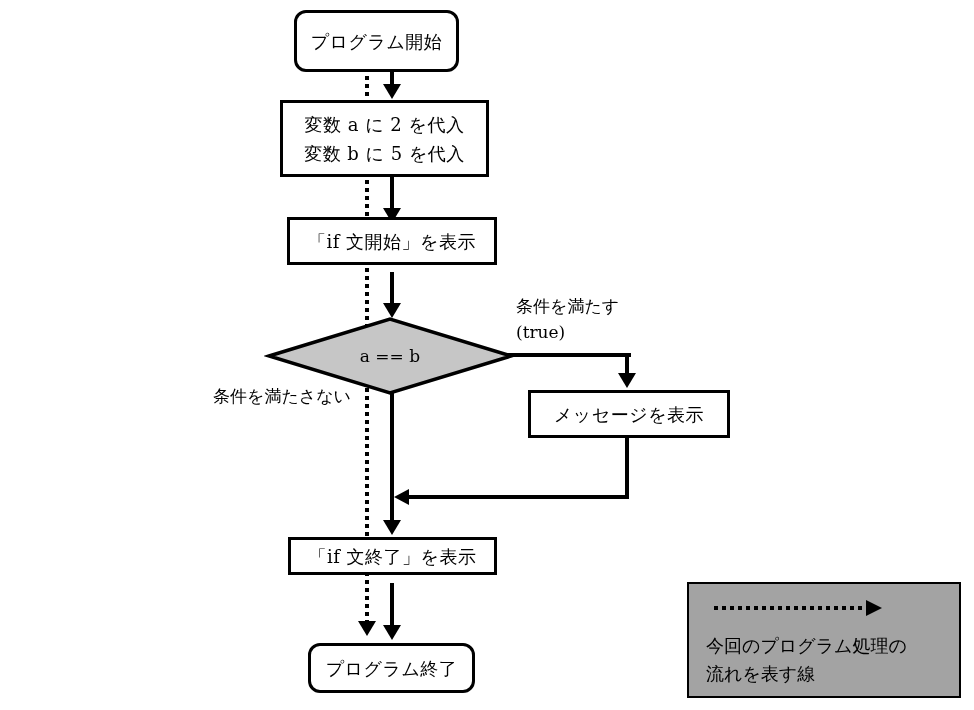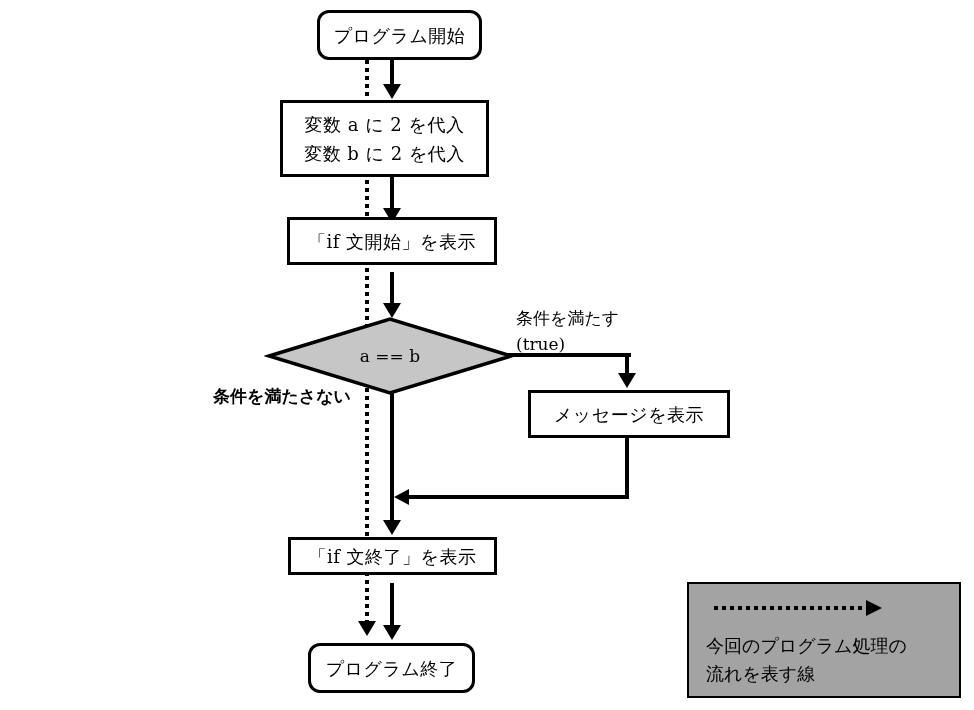--- a/index.html
+++ b/index.html
@@ -107,7 +107,7 @@
   <div class="hline" style="left:408px; top:495px; width:221px;"></div>
   <div class="arr-left" style="left:394px; top:489px;"></div>
 
-  <div class="node terminal" style="left:317px; top:10px; width:165px; height:50px;">
+  <div class="node terminal" style="left:294px; top:10px; width:165px; height:62px;">
     <span>プログラム開始</span>
   </div>
 

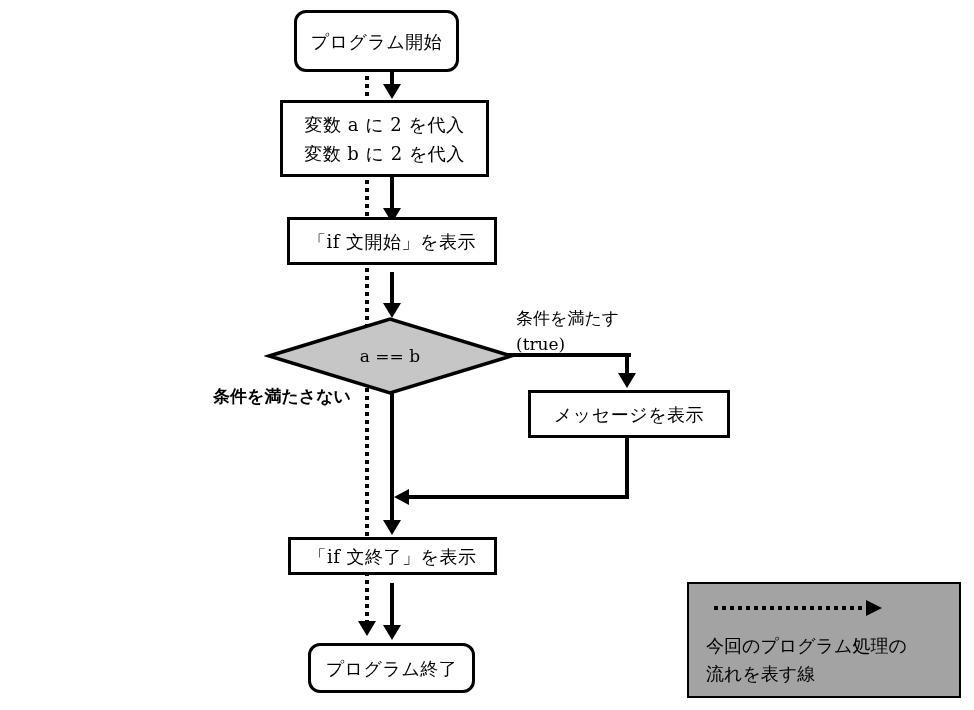--- a/index.html
+++ b/index.html
@@ -113,7 +113,7 @@
 
   <div class="node" style="left:280px; top:100px; width:209px; height:77px;">
     <span>変数 a に 2 を代入</span>
-    <span>変数 b に 2 を代入</span>
+    <span>変数 b に 5 を代入</span>
   </div>
 
   <div class="node" style="left:287px; top:217px; width:210px; height:48px;">

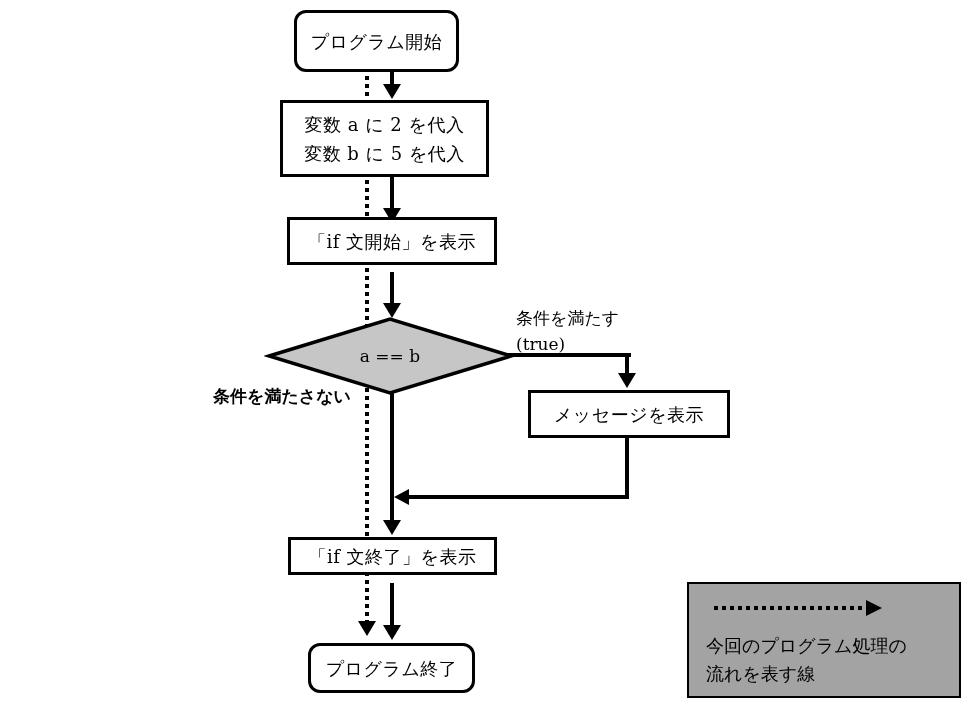--- a/index.html
+++ b/index.html
@@ -137,7 +137,7 @@
     <span>プログラム終了</span>
   </div>
 
-  <div class="branch-label" style="left:516px; top:293px;margin-top:12px;">
+  <div class="branch-label" style="left:516px; top:293px;">
     <div>条件を満たす</div>
     <div>(true)</div>
   </div>

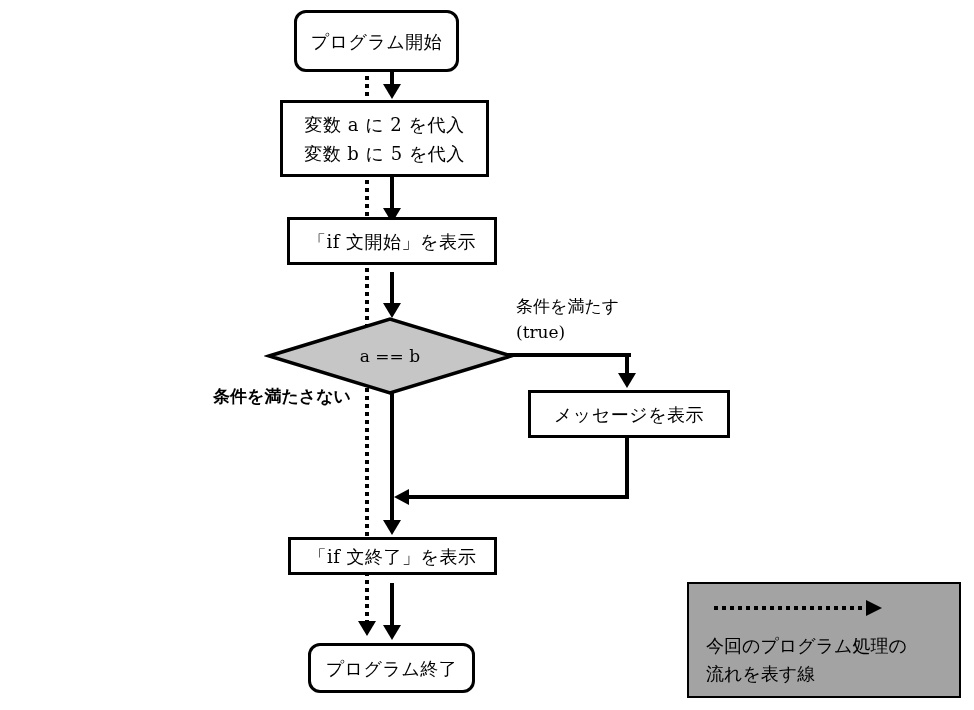--- a/index.html
+++ b/index.html
@@ -141,7 +141,7 @@
     <div>条件を満たす</div>
     <div>(true)</div>
   </div>
-  <div class="branch-label" style="left:213px; top:383px;font-weight:bold;">
+  <div class="branch-label" style="left:213px; top:383px;">
     <div>条件を満たさない</div>
   </div>
 

